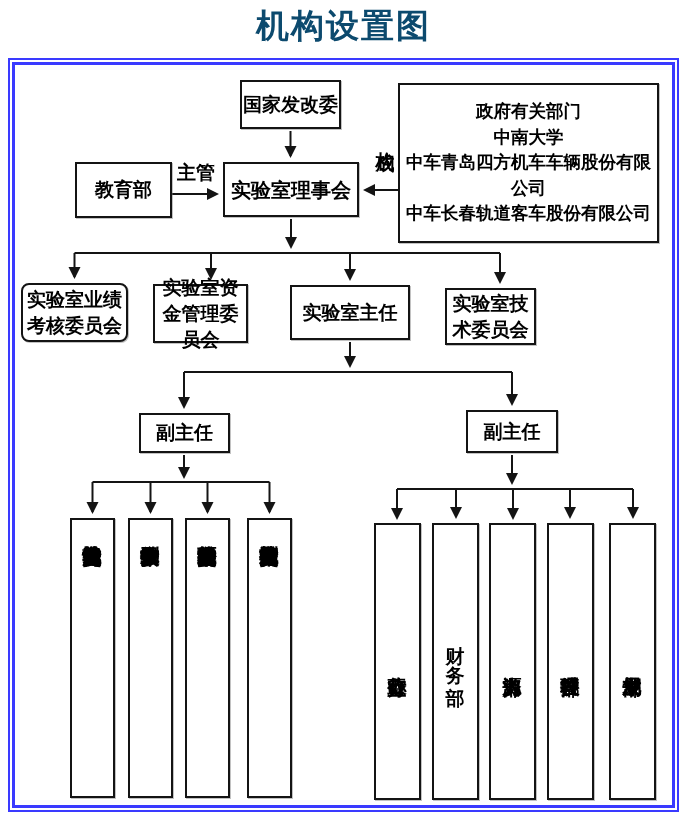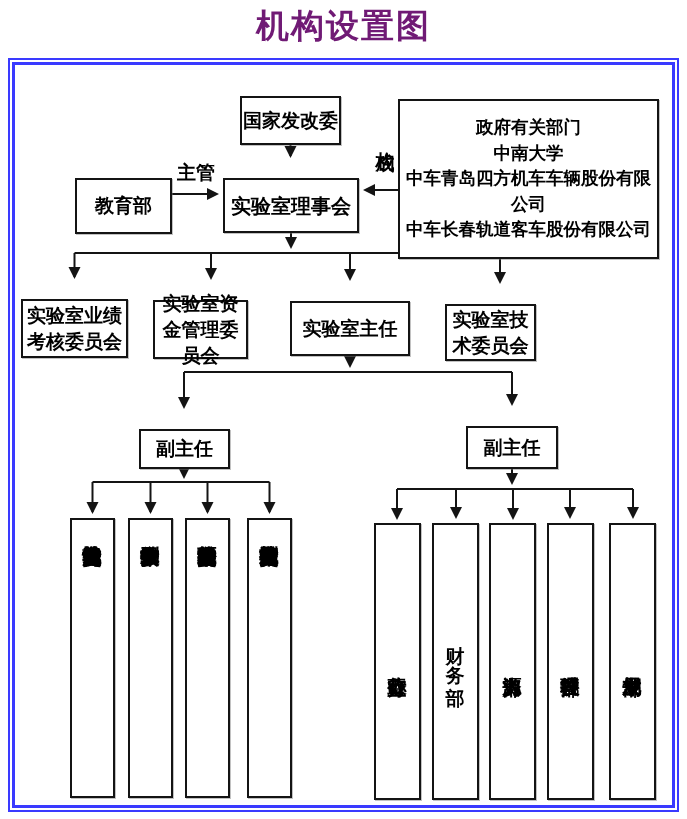--- a/index.html
+++ b/index.html
@@ -20,7 +20,7 @@
     font-size: 33px;
     font-weight: 700;
     letter-spacing: 2px;
-    color: #701a75;
+    color: #0c4a6e;
   }
   
   .frame {

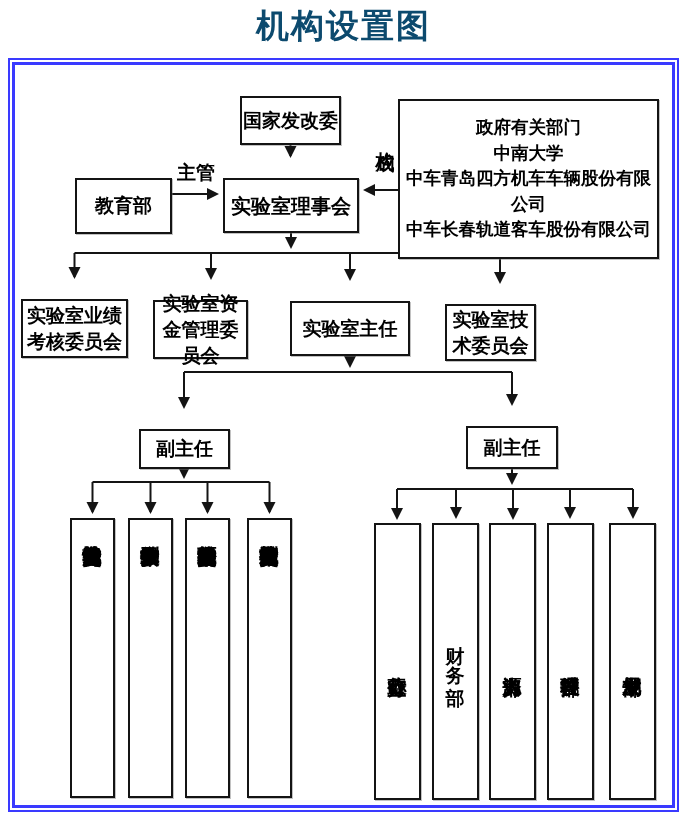--- a/index.html
+++ b/index.html
@@ -54,7 +54,6 @@
     font-size: 19px;
     line-height: 26px;
     z-index: 2;
-    margin-top: 16px;
   }
   .label {
     position: absolute;

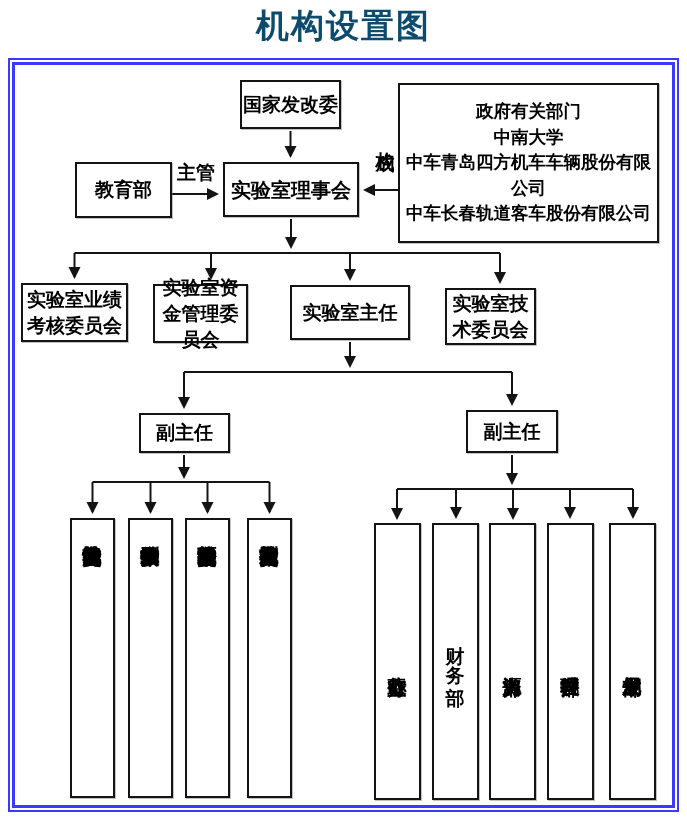--- a/index.html
+++ b/index.html
@@ -74,7 +74,7 @@
   .b-council  { left: 223px; top: 162px; width: 136px; height: 55px; font-size: 20px; }
   .b-members  { left: 398px; top: 83px;  width: 261px; height: 160px;
                 font-size: 17.5px; line-height: 25.5px; padding: 6px; }
-  .b-perf     { left: 21px;  top: 283px; width: 107px; height: 59px; padding: 4px 3px; }
+  .b-perf     { left: 21px;  top: 283px; width: 107px; height: 59px; padding: 4px 3px; border-radius: 8px; }
   .b-fund     { left: 153px; top: 284px; width: 95px; height: 59px; padding: 5px 3px; }
   .b-director { left: 290px; top: 285px; width: 120px; height: 55px; }
   .b-tech     { left: 445px; top: 288px; width: 91px; height: 57px; padding: 0 4px; }

